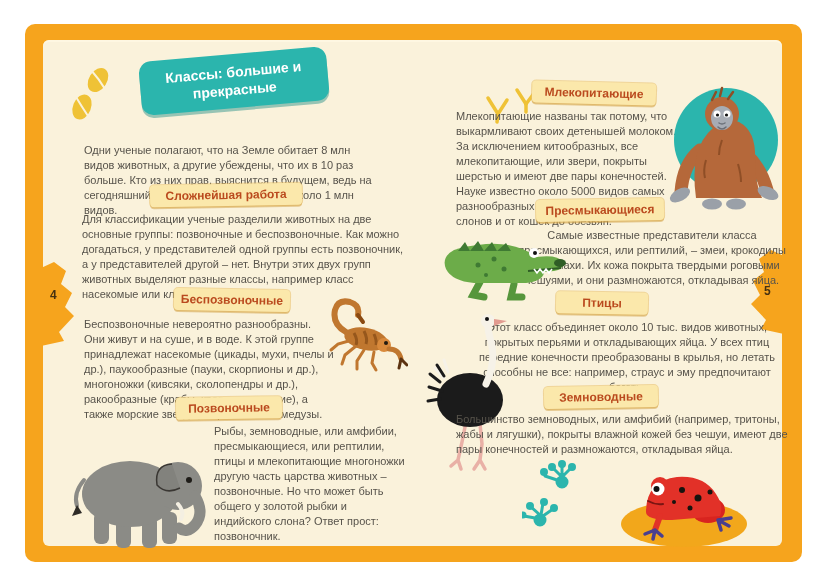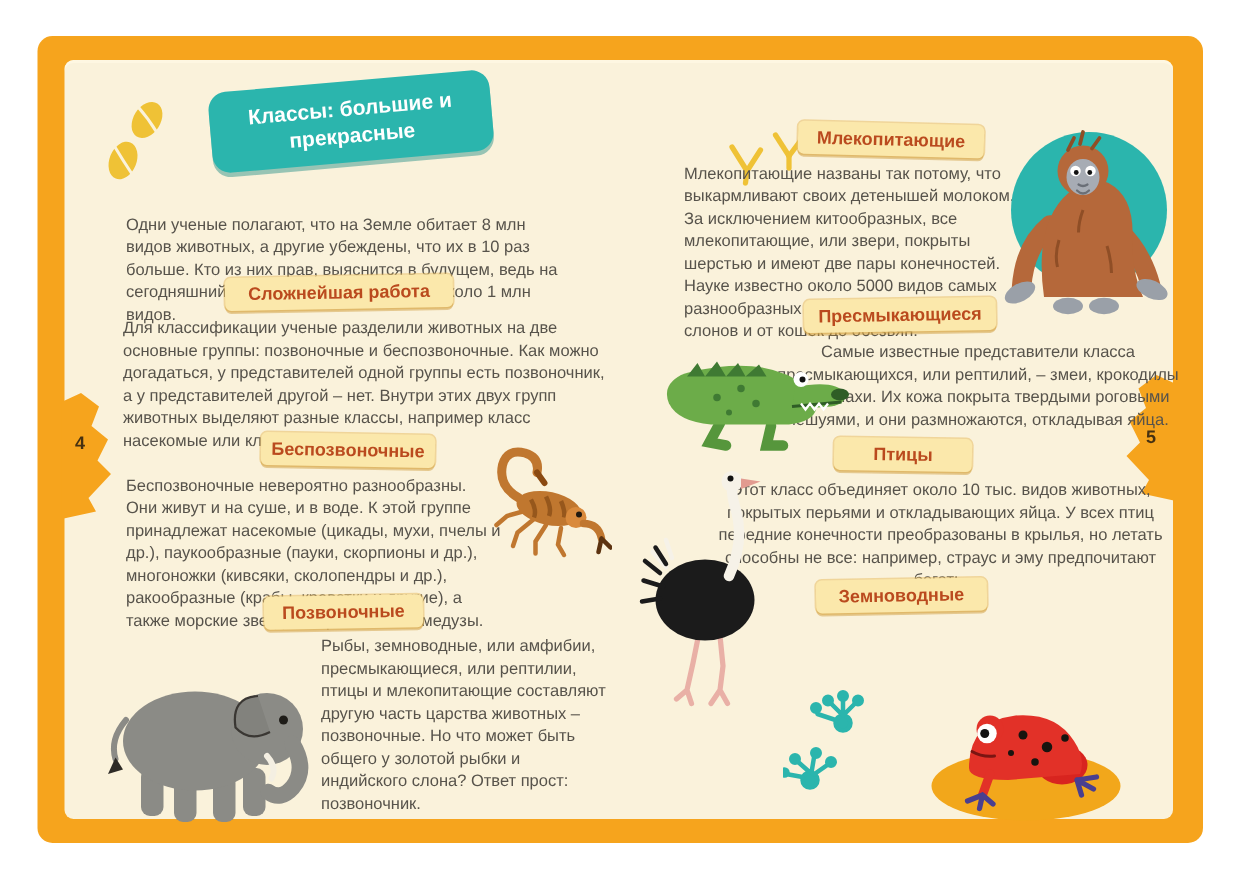--- a/index.html
+++ b/index.html
@@ -169,6 +169,7 @@
   </svg>
 
   <div class="banner" style="left:544px;top:386px;width:114px;transform:rotate(-1deg)">Земноводные</div>
+  <div class="para" style="left:456px;top:412px;width:332px">Большинство земноводных, или амфибий (например, тритоны, жабы и лягушки), покрыты влажной кожей без чешуи, имеют две пары конечностей и размножаются, откладывая яйца.</div>
 
   <svg class="illu" style="left:522px;top:460px" width="60" height="76" viewBox="0 0 60 76">
     <g stroke="#2BB5AD" stroke-width="3" stroke-linecap="round" fill="#2BB5AD">

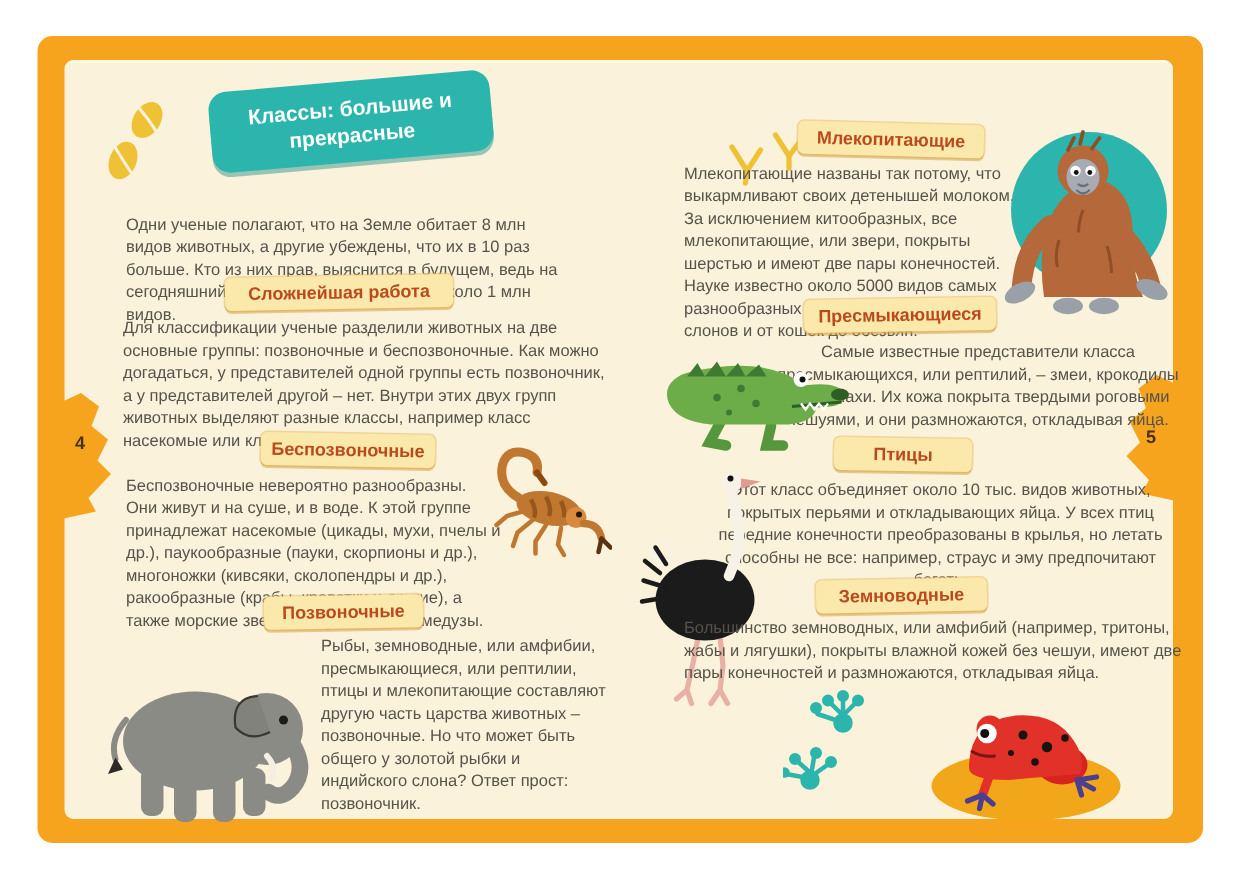--- a/index.html
+++ b/index.html
@@ -73,7 +73,7 @@
   </svg>
 
   <div class="banner" style="left:176px;top:397px;width:106px;transform:rotate(-1deg)">Позвоночные</div>
-  <div class="para" style="left:214px;top:424px;width:192px">Рыбы, земноводные, или амфибии, пресмыкающиеся, или рептилии, птицы и млекопитающие составляют другую часть царства животных – позвоночные. Но что может быть общего у золотой рыбки и индийского слона? Ответ прост: позвоночник.</div>
+  <div class="para" style="left:214px;top:424px;width:192px">Рыбы, земноводные, или амфибии, пресмыкающиеся, или рептилии, птицы и млекопитающие многоножки другую часть царства животных – позвоночные. Но что может быть общего у золотой рыбки и индийского слона? Ответ прост: позвоночник.</div>
 
   <svg class="illu" style="left:58px;top:436px" width="158" height="115" viewBox="0 0 158 115">
     <path d="M26,44 q-11,13 -7,26" stroke="#8B8B86" stroke-width="4" fill="none" stroke-linecap="round"></path>

